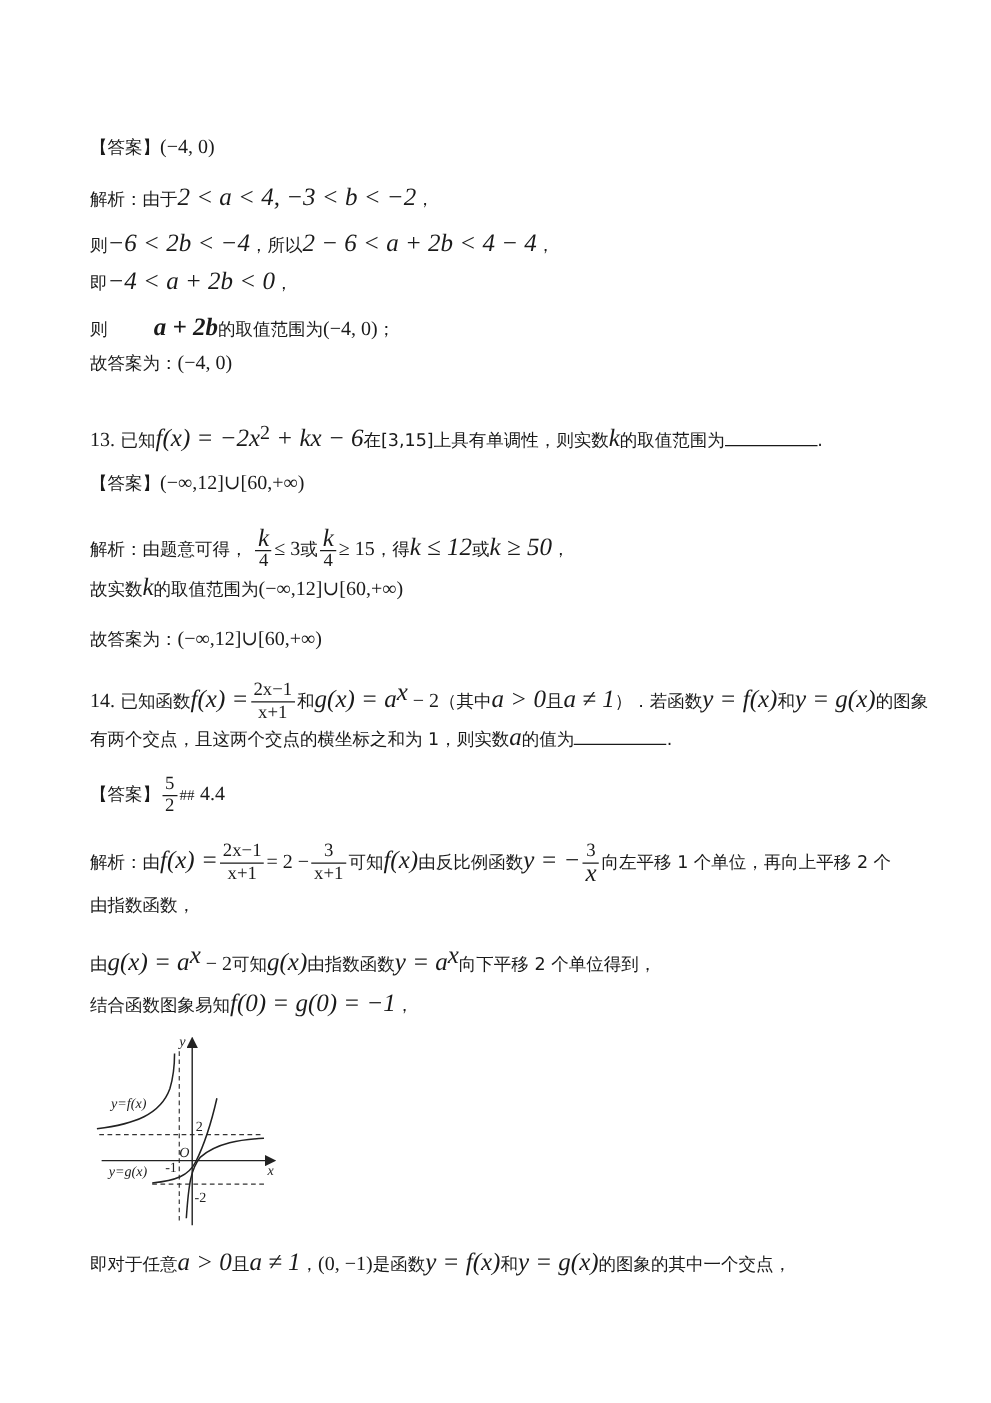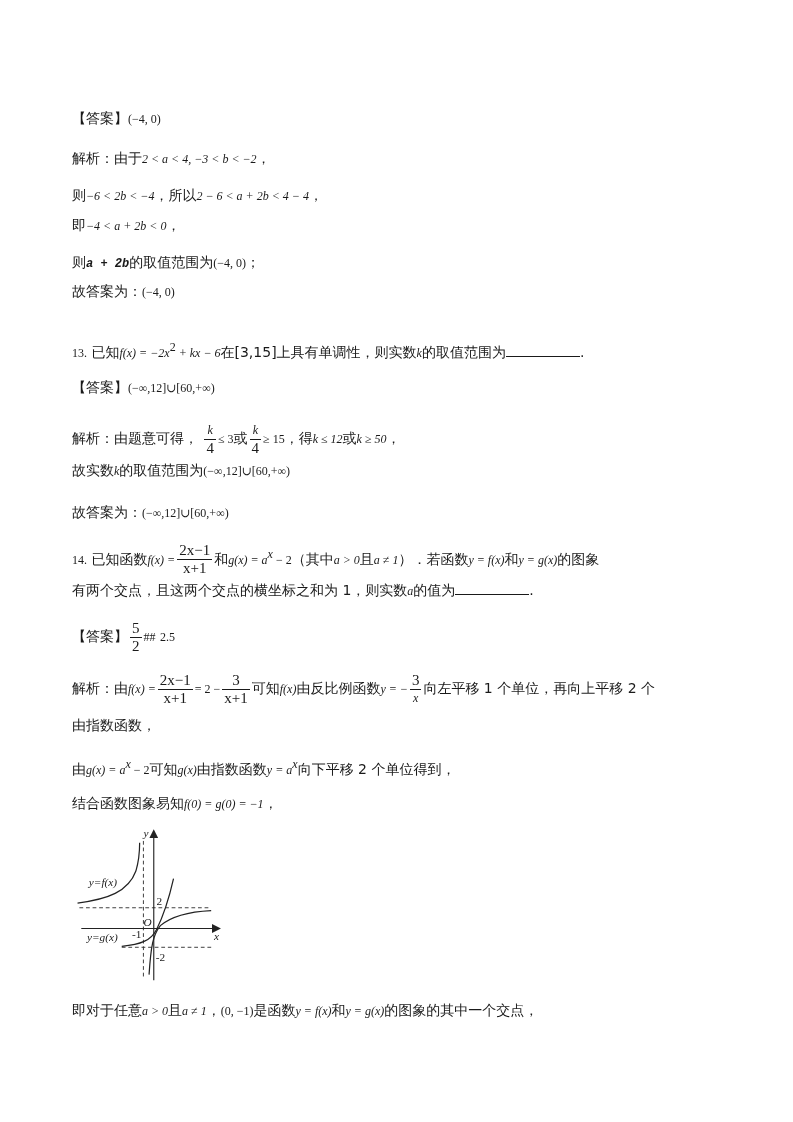--- a/index.html
+++ b/index.html
@@ -9,7 +9,7 @@
     color: #1a1a1a; font-size: 14px;
   }
   .line { position: absolute; left: 72px; white-space: nowrap; line-height: 20px; }
-  .m { font-family: "Liberation Serif", "DejaVu Serif", serif; font-size: 12px; }
+  .m { font-family: "Liberation Serif", "DejaVu Serif", serif; font-size: 16px; }
   .mi { font-family: "Liberation Serif", "DejaVu Serif", serif; font-style: italic; font-size: 12px; }
   .mb { font-family: Liberation Mono, monospace; font-weight: bold; font-style: italic; font-size: 12px; }
   .frac { display: inline-block; vertical-align: middle; text-align: center; margin: 0 2px;

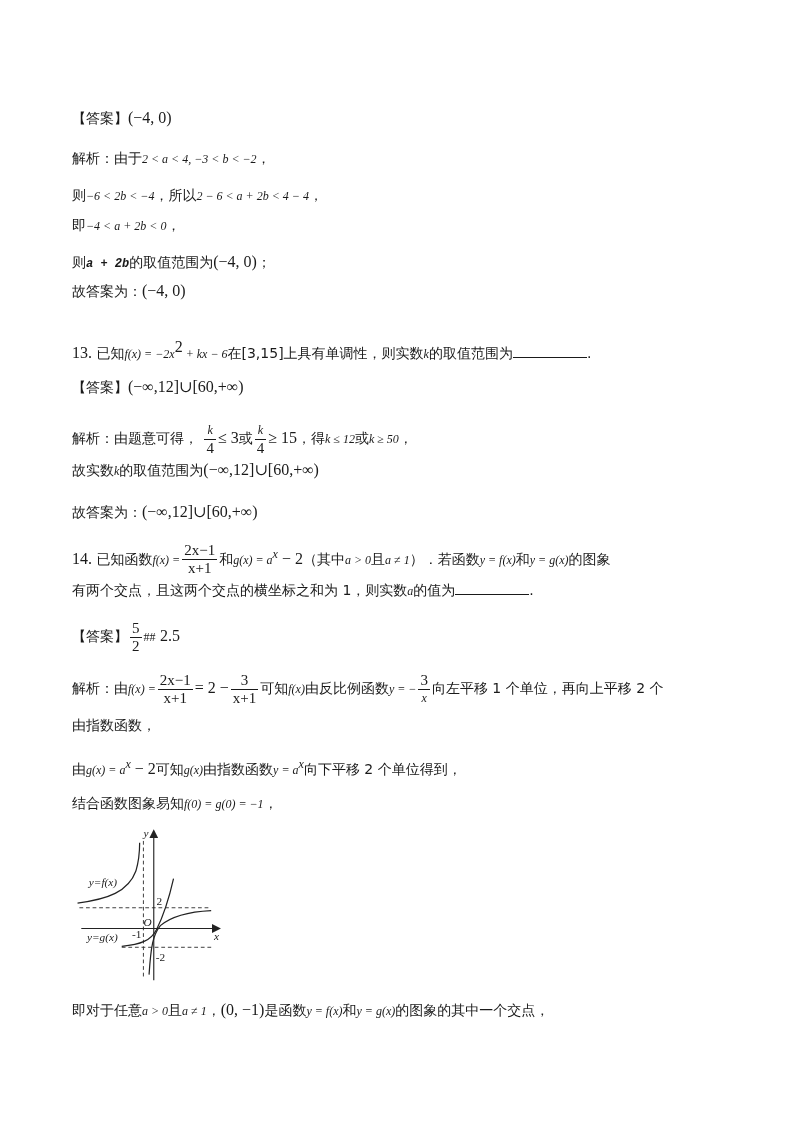--- a/index.html
+++ b/index.html
@@ -10,7 +10,7 @@
   }
   .line { position: absolute; left: 72px; white-space: nowrap; line-height: 20px; }
   .m { font-family: "Liberation Serif", "DejaVu Serif", serif; font-size: 16px; }
-  .mi { font-family: "Liberation Serif", "DejaVu Serif", serif; font-style: italic; font-size: 12px; }
+  .mi { font-family: "Liberation Serif", "DejaVu Serif", serif; font-style: italic; font-size: 20px; }
   .mb { font-family: Liberation Mono, monospace; font-weight: bold; font-style: italic; font-size: 12px; }
   .frac { display: inline-block; vertical-align: middle; text-align: center; margin: 0 2px;
           font-family: "Liberation Serif", "DejaVu Serif", serif; font-size: 15px; line-height: 17px; }

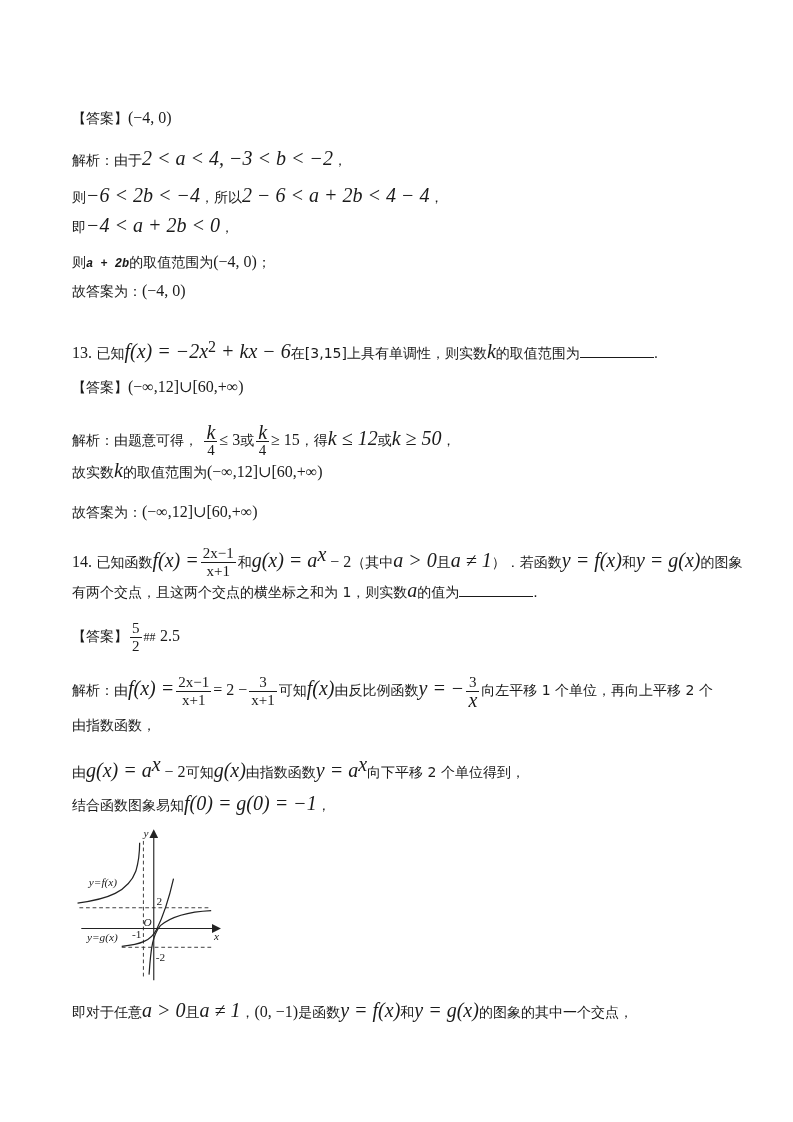--- a/index.html
+++ b/index.html
@@ -11,7 +11,7 @@
   .line { position: absolute; left: 72px; white-space: nowrap; line-height: 20px; }
   .m { font-family: "Liberation Serif", "DejaVu Serif", serif; font-size: 16px; }
   .mi { font-family: "Liberation Serif", "DejaVu Serif", serif; font-style: italic; font-size: 20px; }
-  .mb { font-family: Liberation Mono, monospace; font-weight: bold; font-style: italic; font-size: 12px; }
+  .mb { font-family: Liberation Serif, serif; font-weight: bold; font-style: italic; font-size: 20px; padding-left: 37px; }
   .frac { display: inline-block; vertical-align: middle; text-align: center; margin: 0 2px;
           font-family: "Liberation Serif", "DejaVu Serif", serif; font-size: 15px; line-height: 17px; }
   .frac .num { display: block; border-bottom: 1px solid #1a1a1a; padding: 0 2px; }

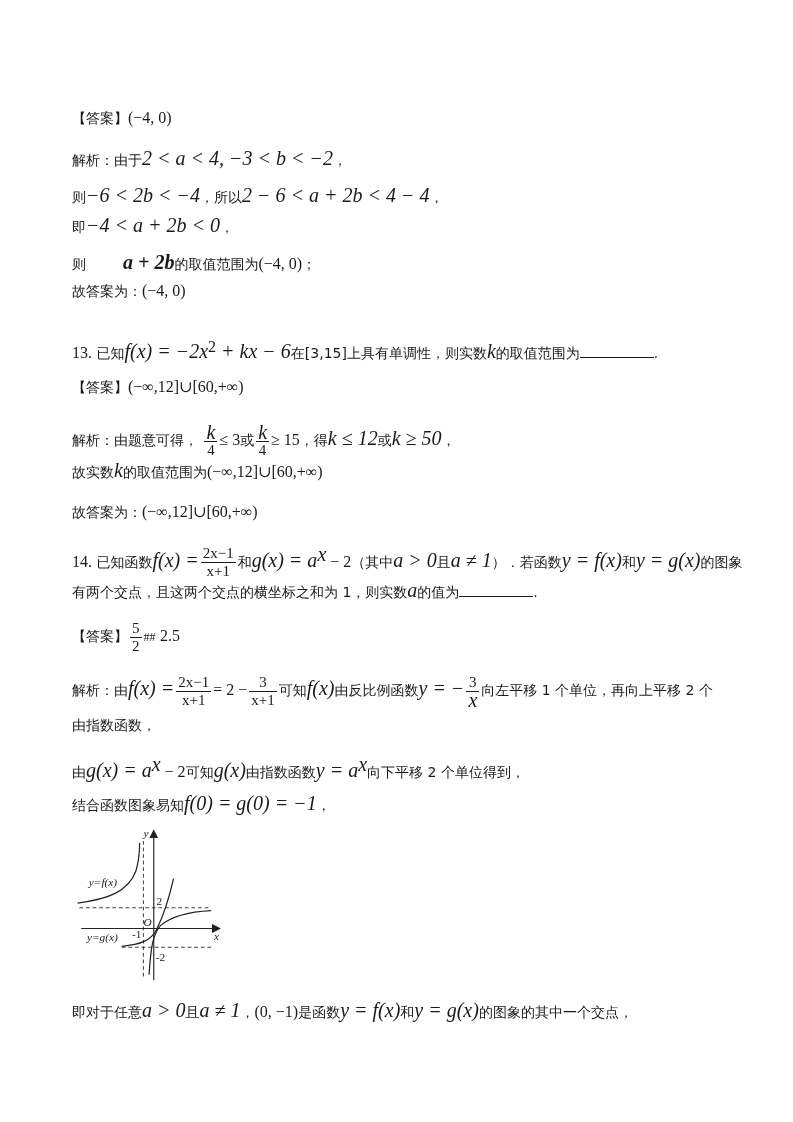--- a/index.html
+++ b/index.html
@@ -68,7 +68,7 @@
   <span>有两个交点，且这两个交点的横坐标之和为 1，则实数</span><span class="mi">a</span><span>的值为</span><span class="blank"></span><span>.</span>
 </div>
 <div class="line" style="top:616px; line-height:40px">
-  <span>【答案】</span><span class="frac"><span class="num">5</span><span class="den">2</span></span><span class="m" style="font-size:12px">##</span>&nbsp;<span class="m">2.5</span>
+  <span>【答案】</span><span class="frac"><span class="num">5</span><span class="den">2</span></span><span class="m" style="font-size:12px">##</span>&nbsp;<span class="m">4.4</span>
 </div>
 <div class="line" style="top:668px; line-height:40px">
   <span>解析：</span><span>由</span><span class="mi">f(x) =</span><span class="frac"><span class="num">2x−1</span><span class="den">x+1</span></span><span class="m">= 2 −</span><span class="frac"><span class="num">3</span><span class="den">x+1</span></span><span>可知</span><span class="mi">f(x)</span><span>由反比例函数</span><span class="mi">y = −</span><span class="frac"><span class="num">3</span><span class="den mi">x</span></span><span>向左平移 1 个单位，再向上平移 2 个</span>

